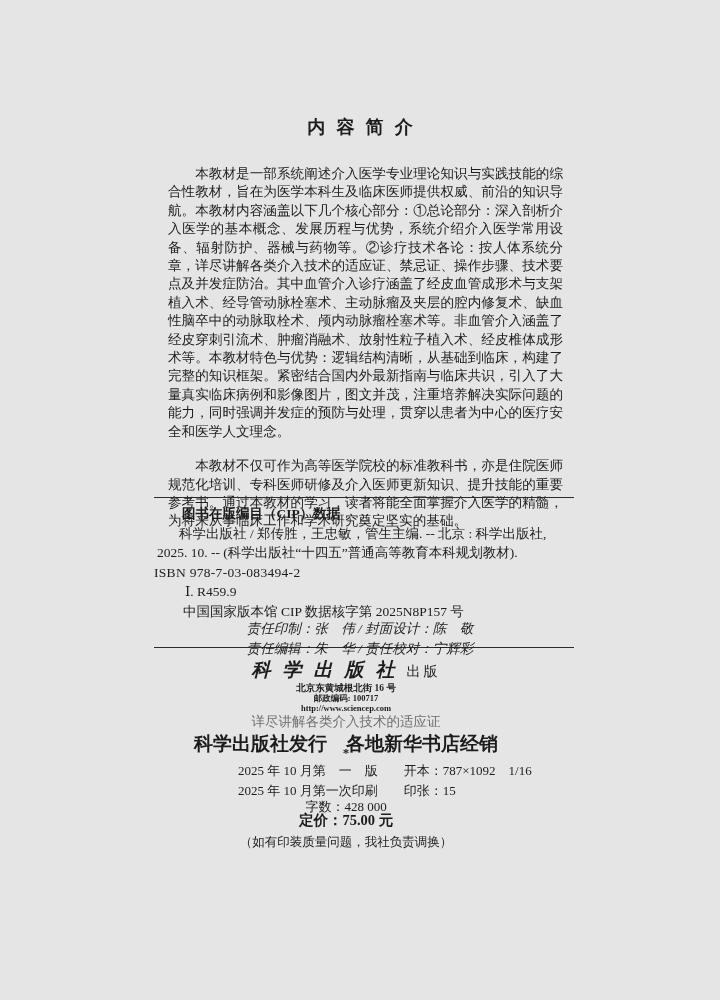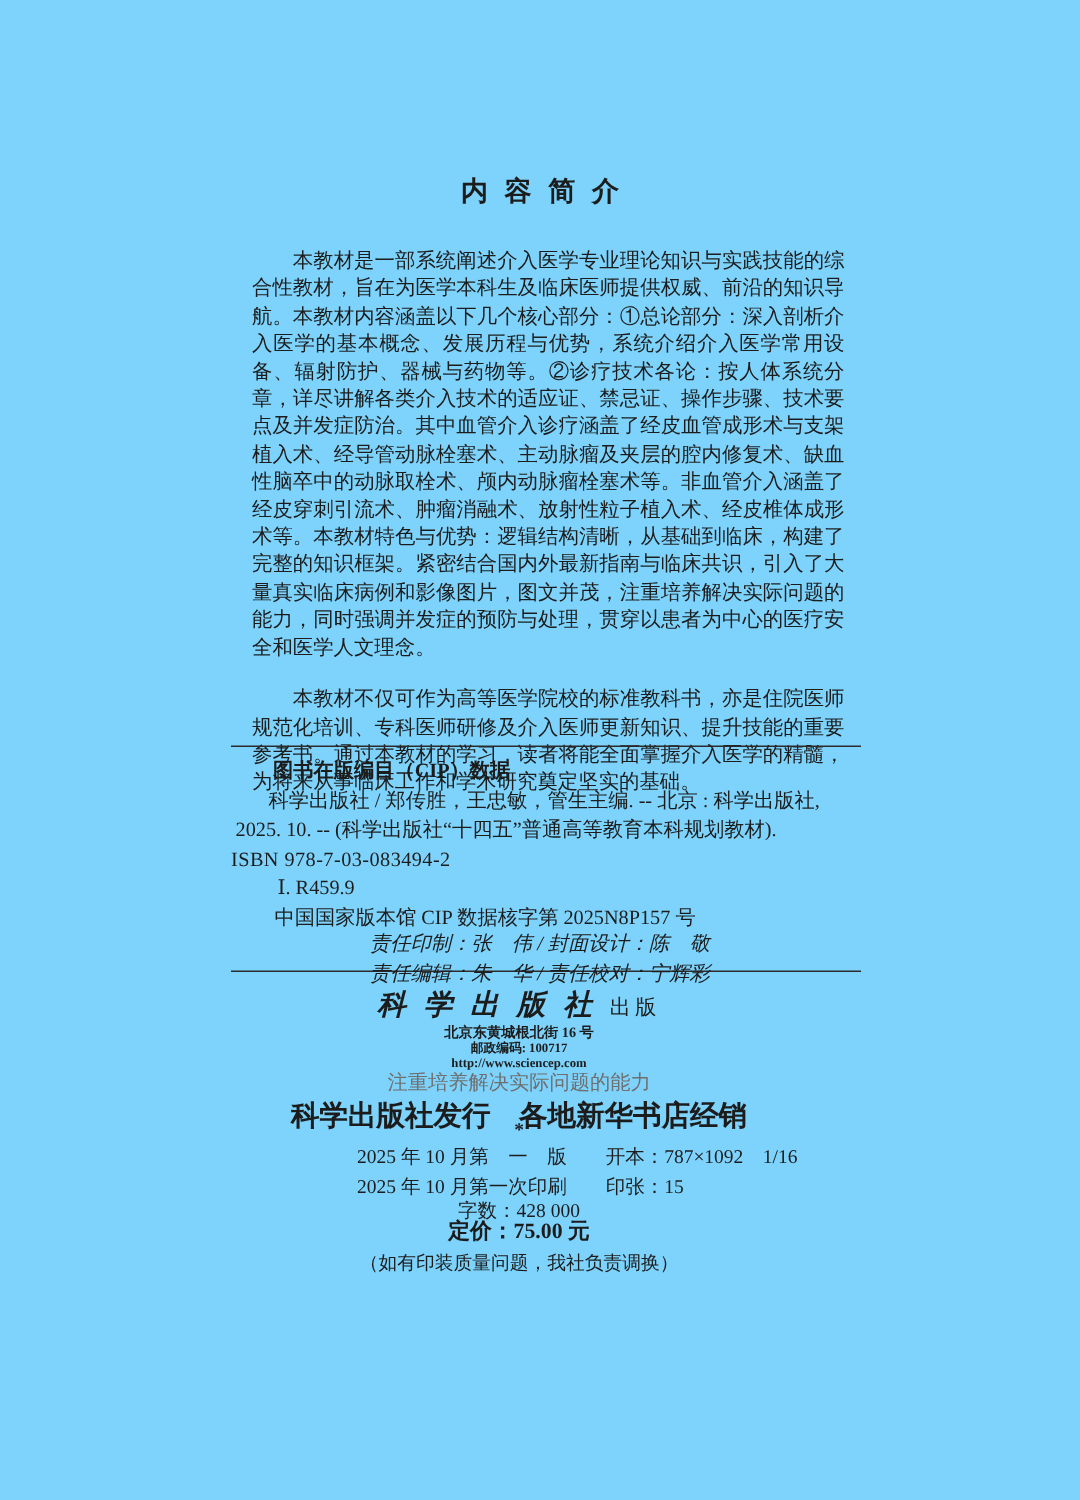--- a/index.html
+++ b/index.html
@@ -5,7 +5,7 @@
   html, body { margin:0; padding:0; background:#ffffff; }
   .page {
     position:relative; width:720px; height:1000px; margin:0 auto;
-    background:#7dd3fc; color:#1c1c1c;
+    background:#e5e5e5; color:#1c1c1c;
     font-family:"Liberation Serif","DejaVu Serif",serif;
     overflow:hidden;
   }

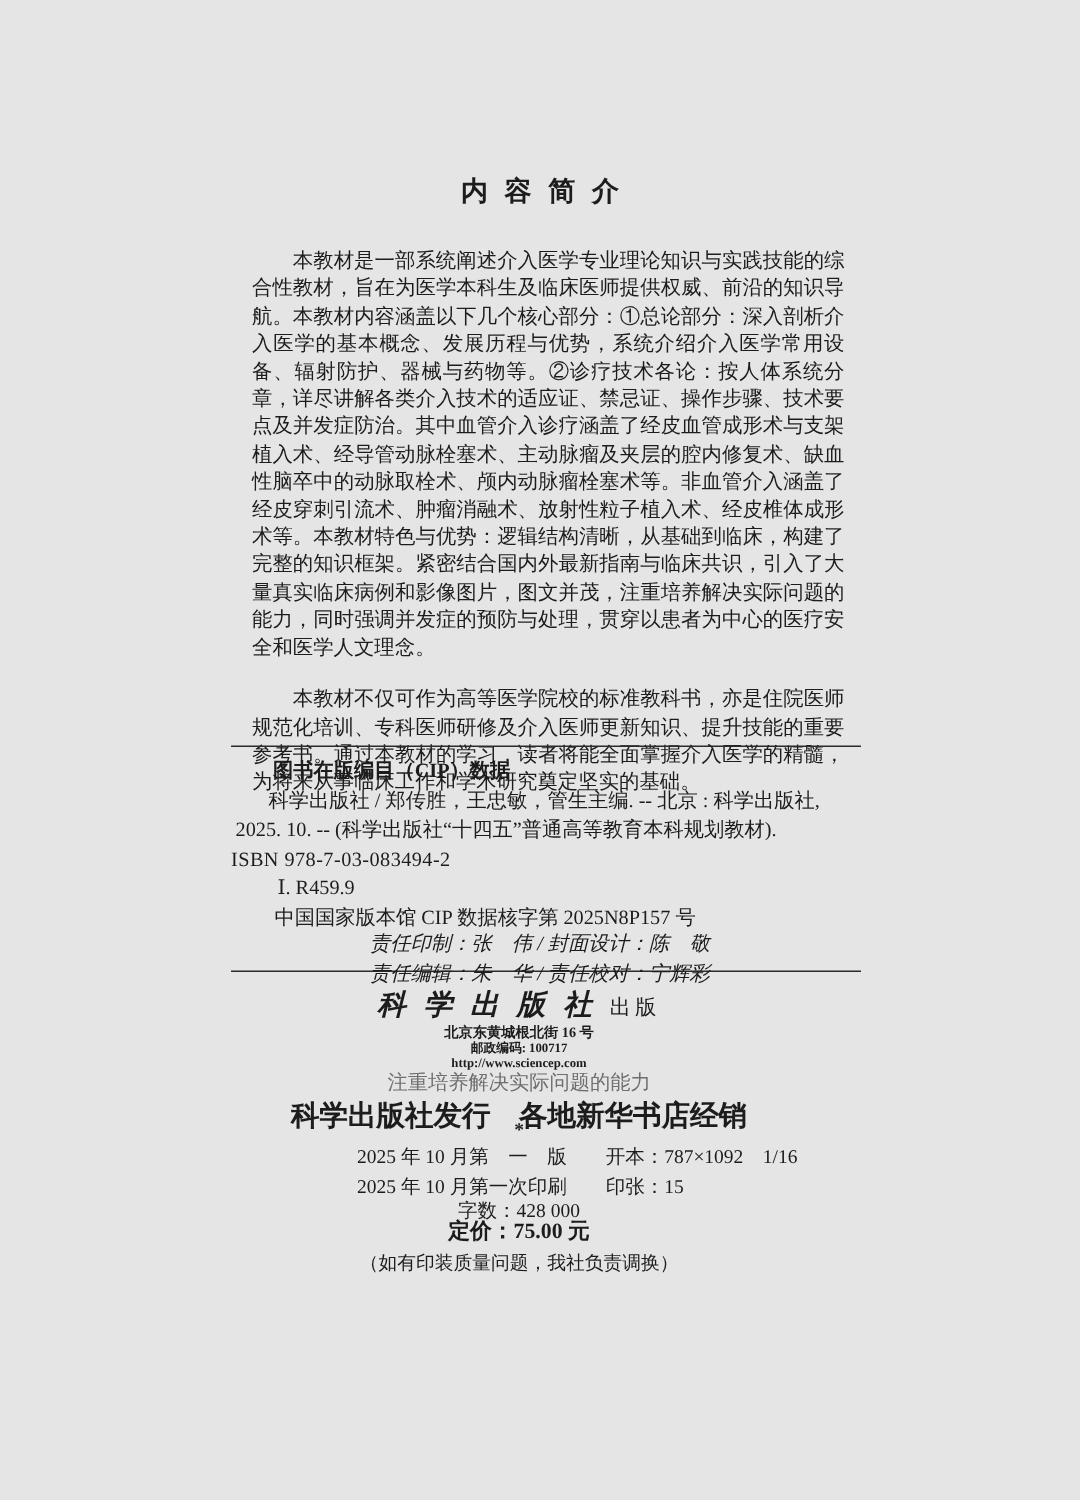--- a/index.html
+++ b/index.html
@@ -93,7 +93,7 @@
   <div class="cline pub-address">北京东黄城根北街 16 号</div>
   <div class="cline pub-postcode">邮政编码: 100717</div>
   <div class="cline pub-web">http://www.sciencep.com</div>
-  <div class="cline pub-printer">注重培养解决实际问题的能力</div>
+  <div class="cline pub-printer">详尽讲解各类介入技术的适应证</div>
   <div class="cline pub-dist">科学出版社发行　各地新华书店经销</div>
   <div class="cline pub-star">*</div>
 

